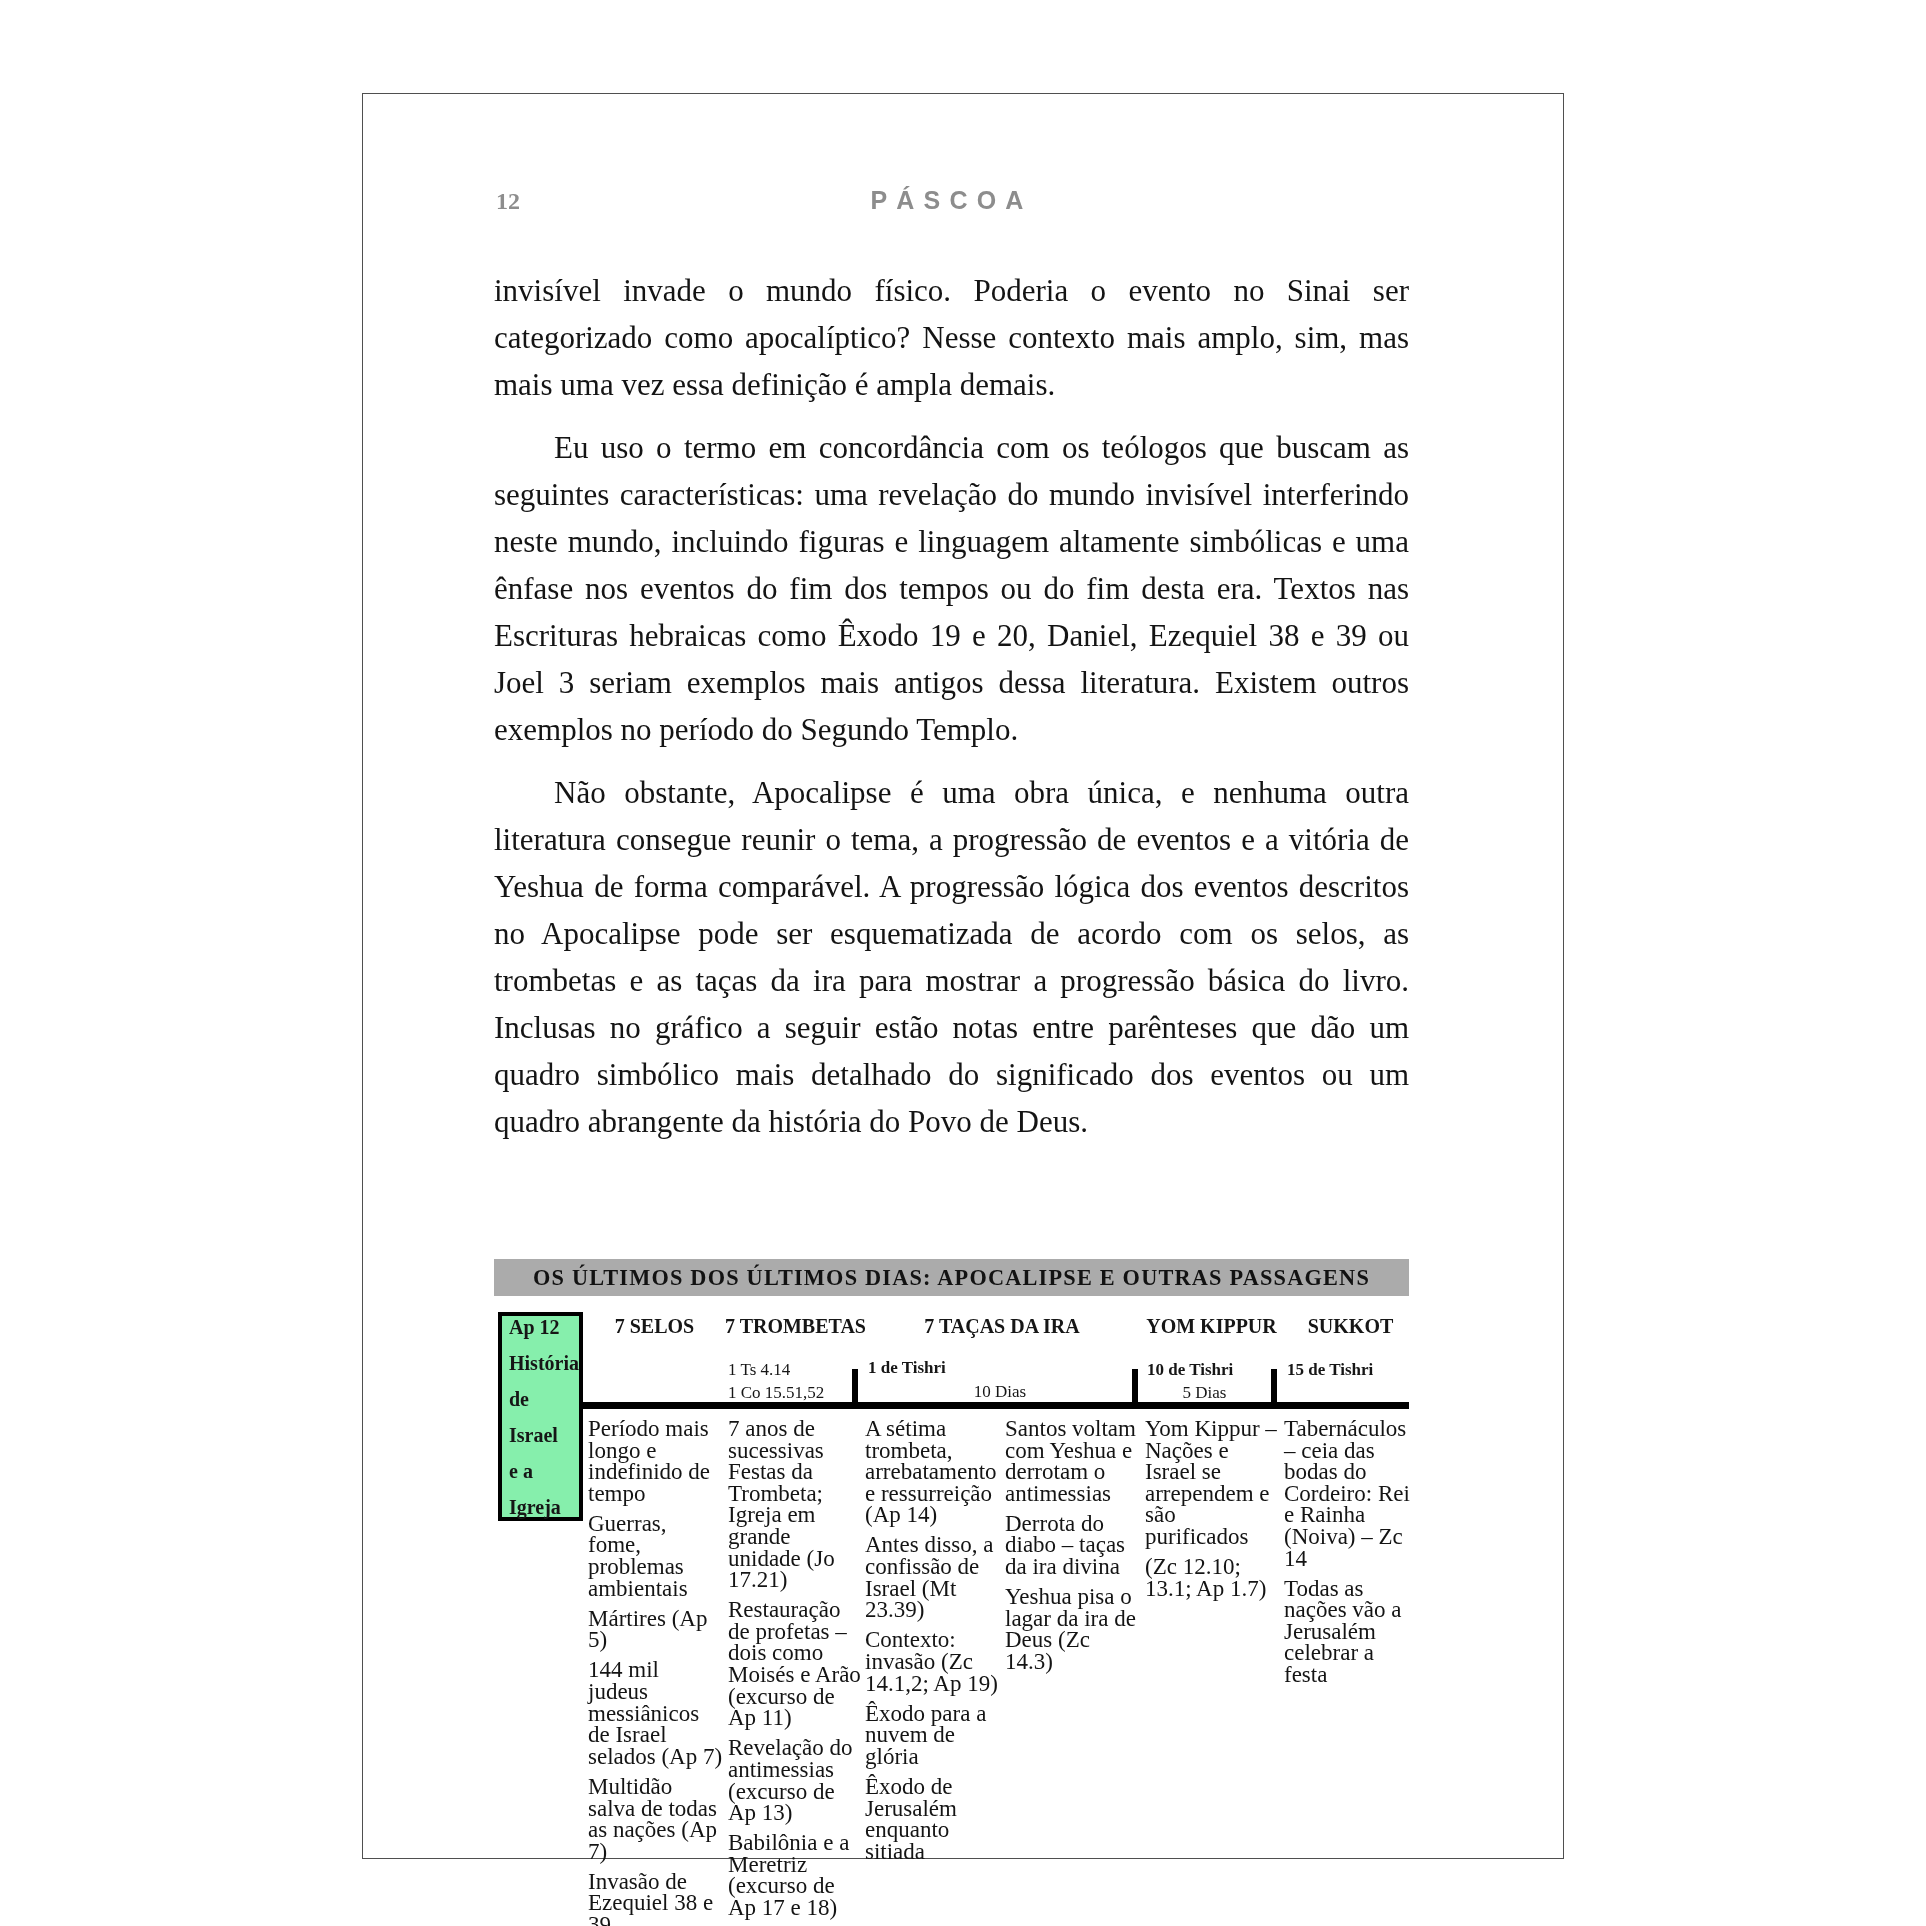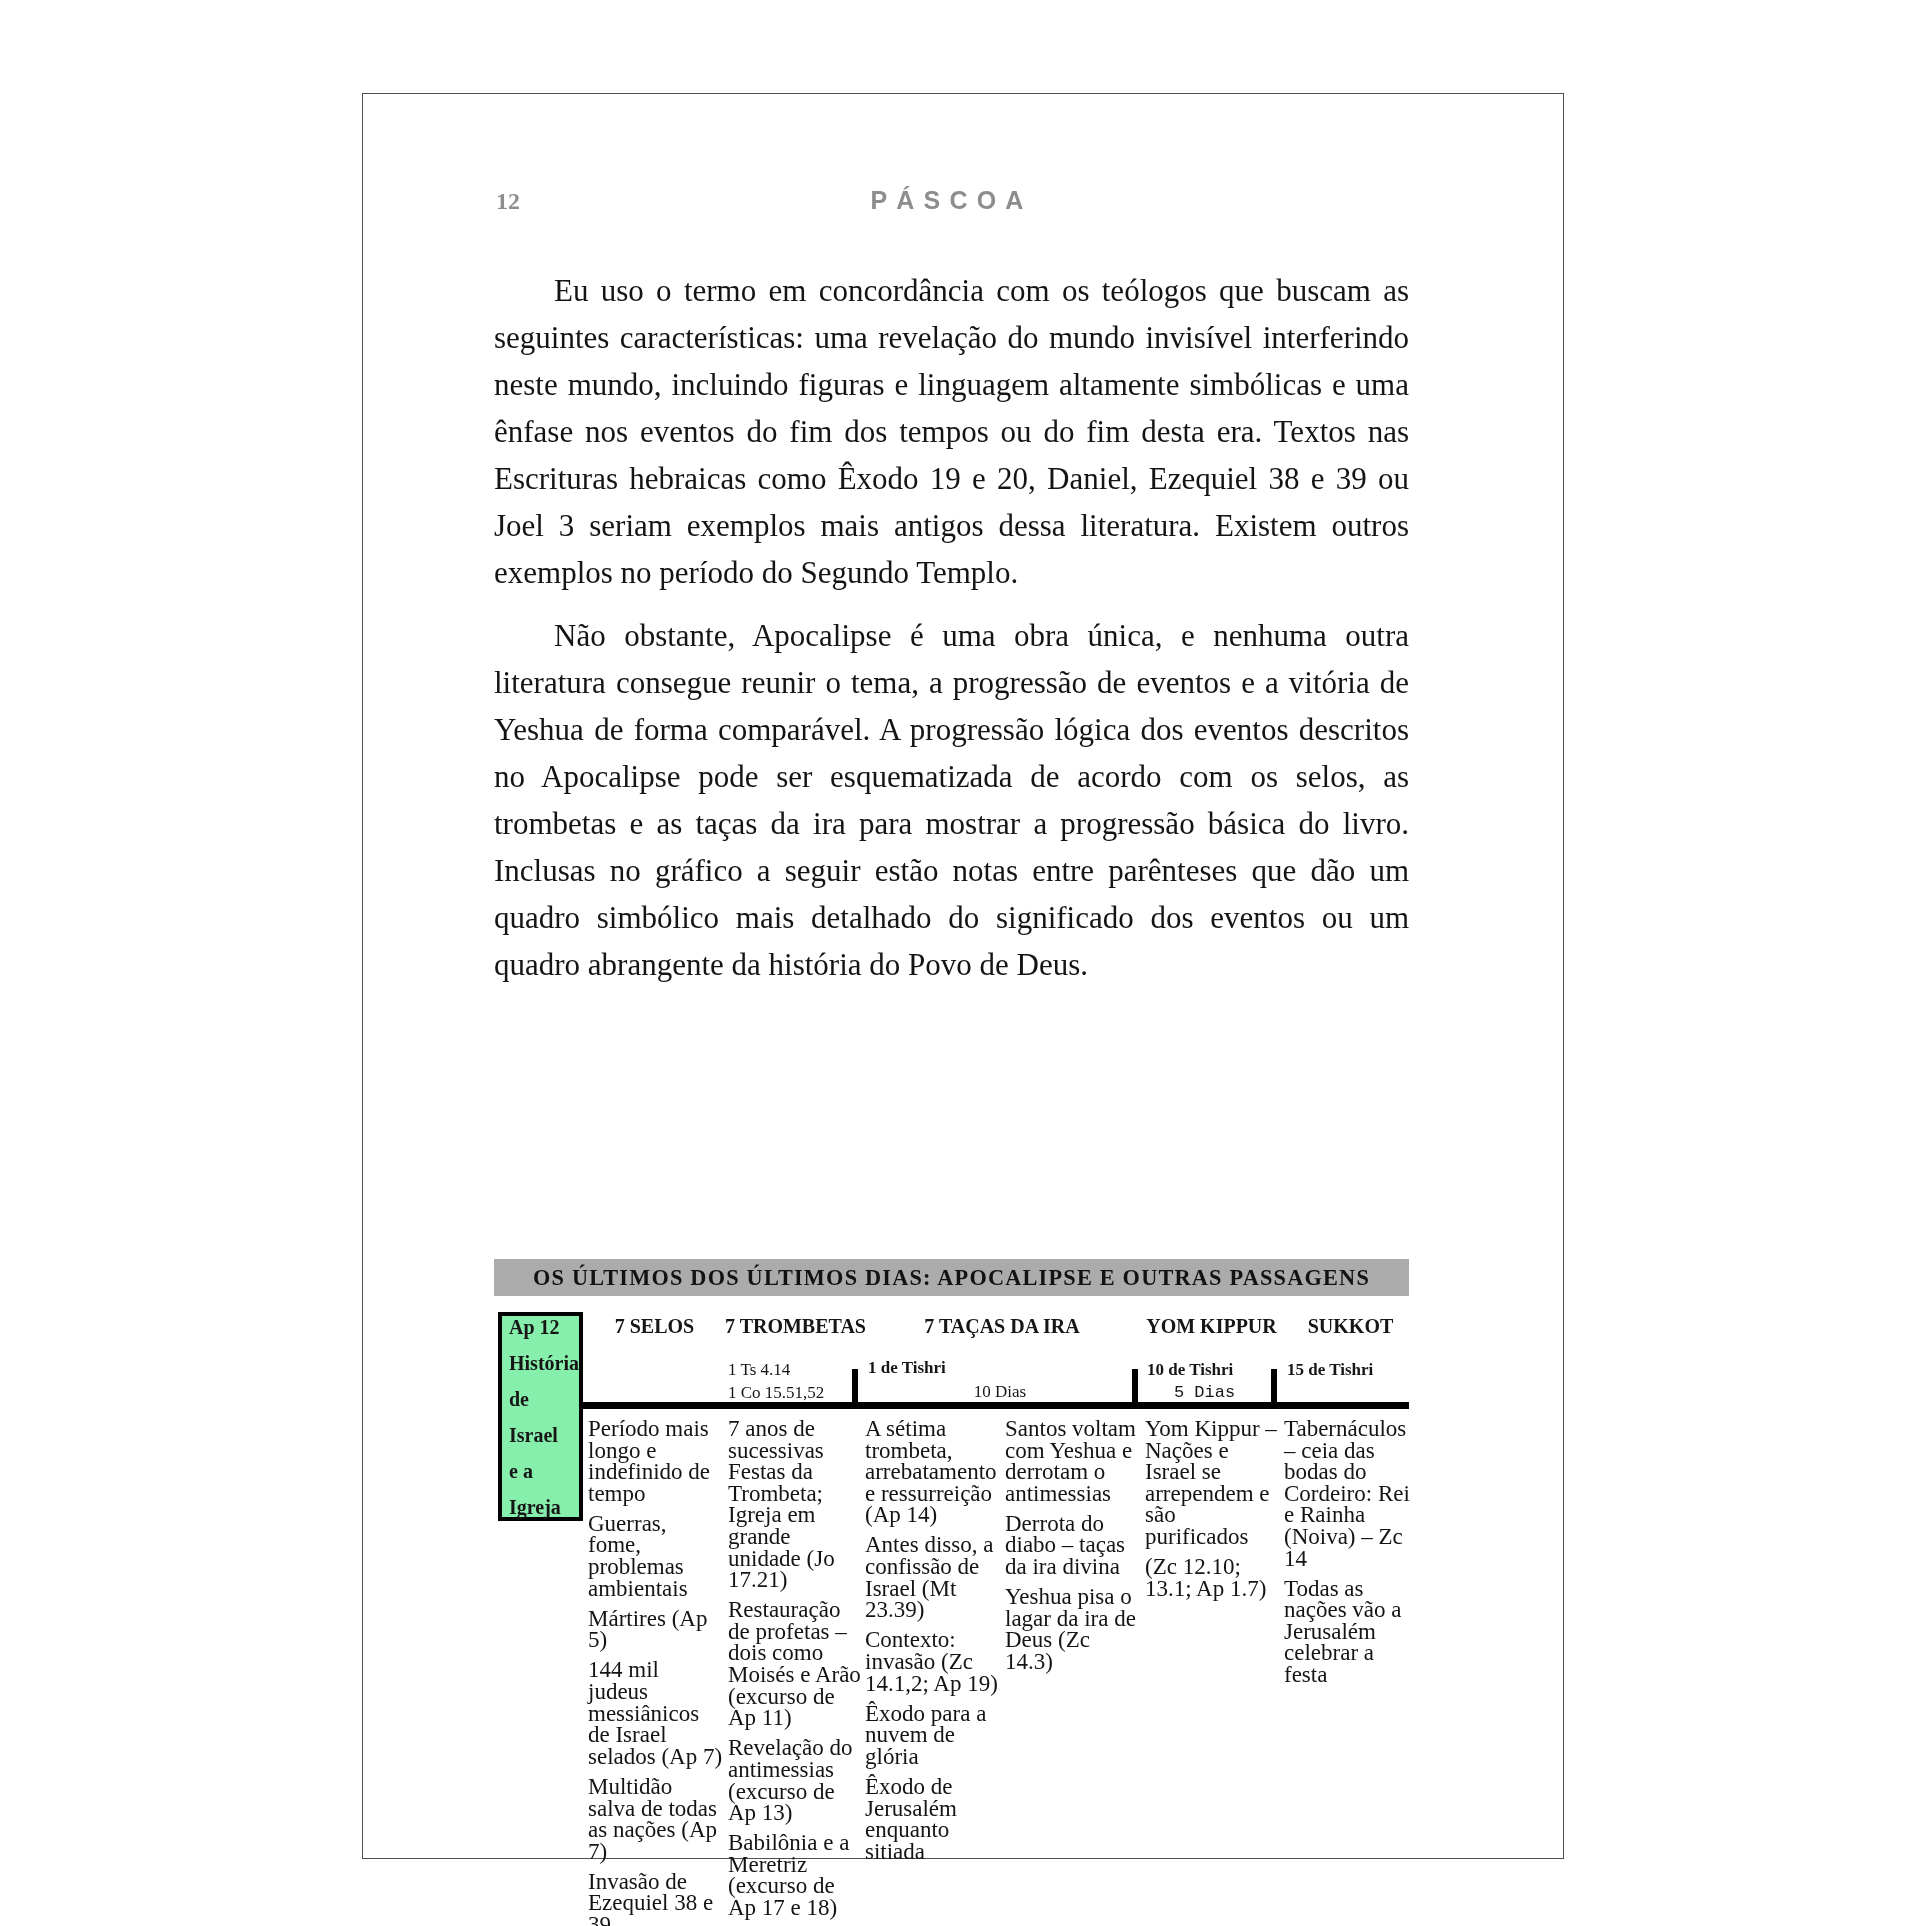--- a/index.html
+++ b/index.html
@@ -62,6 +62,7 @@
     <div class="runhead">PÁSCOA</div>
 
     <div class="bodytext">
+      <p class="noindent">invisível invade o mundo físico. Poderia o evento no Sinai ser categorizado como apocalíptico? Nesse contexto mais amplo, sim, mas mais uma vez essa definição é ampla demais.</p>
       <p>Eu uso o termo em concordância com os teólogos que buscam as seguintes características: uma revelação do mundo invisível interferindo neste mundo, incluindo figuras e linguagem altamente simbólicas e uma ênfase nos eventos do fim dos tempos ou do fim desta era. Textos nas Escrituras hebraicas como Êxodo 19 e 20, Daniel, Ezequiel 38 e 39 ou Joel 3 seriam exemplos mais antigos dessa literatura. Existem outros exemplos no período do Segundo Templo.</p>
       <p>Não obstante, Apocalipse é uma obra única, e nenhuma outra literatura consegue reunir o tema, a progressão de eventos e a vitória de Yeshua de forma comparável. A progressão lógica dos eventos descritos no Apocalipse pode ser esquematizada de acordo com os selos, as trombetas e as taças da ira para mostrar a progressão básica do livro. Inclusas no gráfico a seguir estão notas entre parênteses que dão um quadro simbólico mais detalhado do significado dos eventos ou um quadro abrangente da história do Povo de Deus.</p>
     </div>

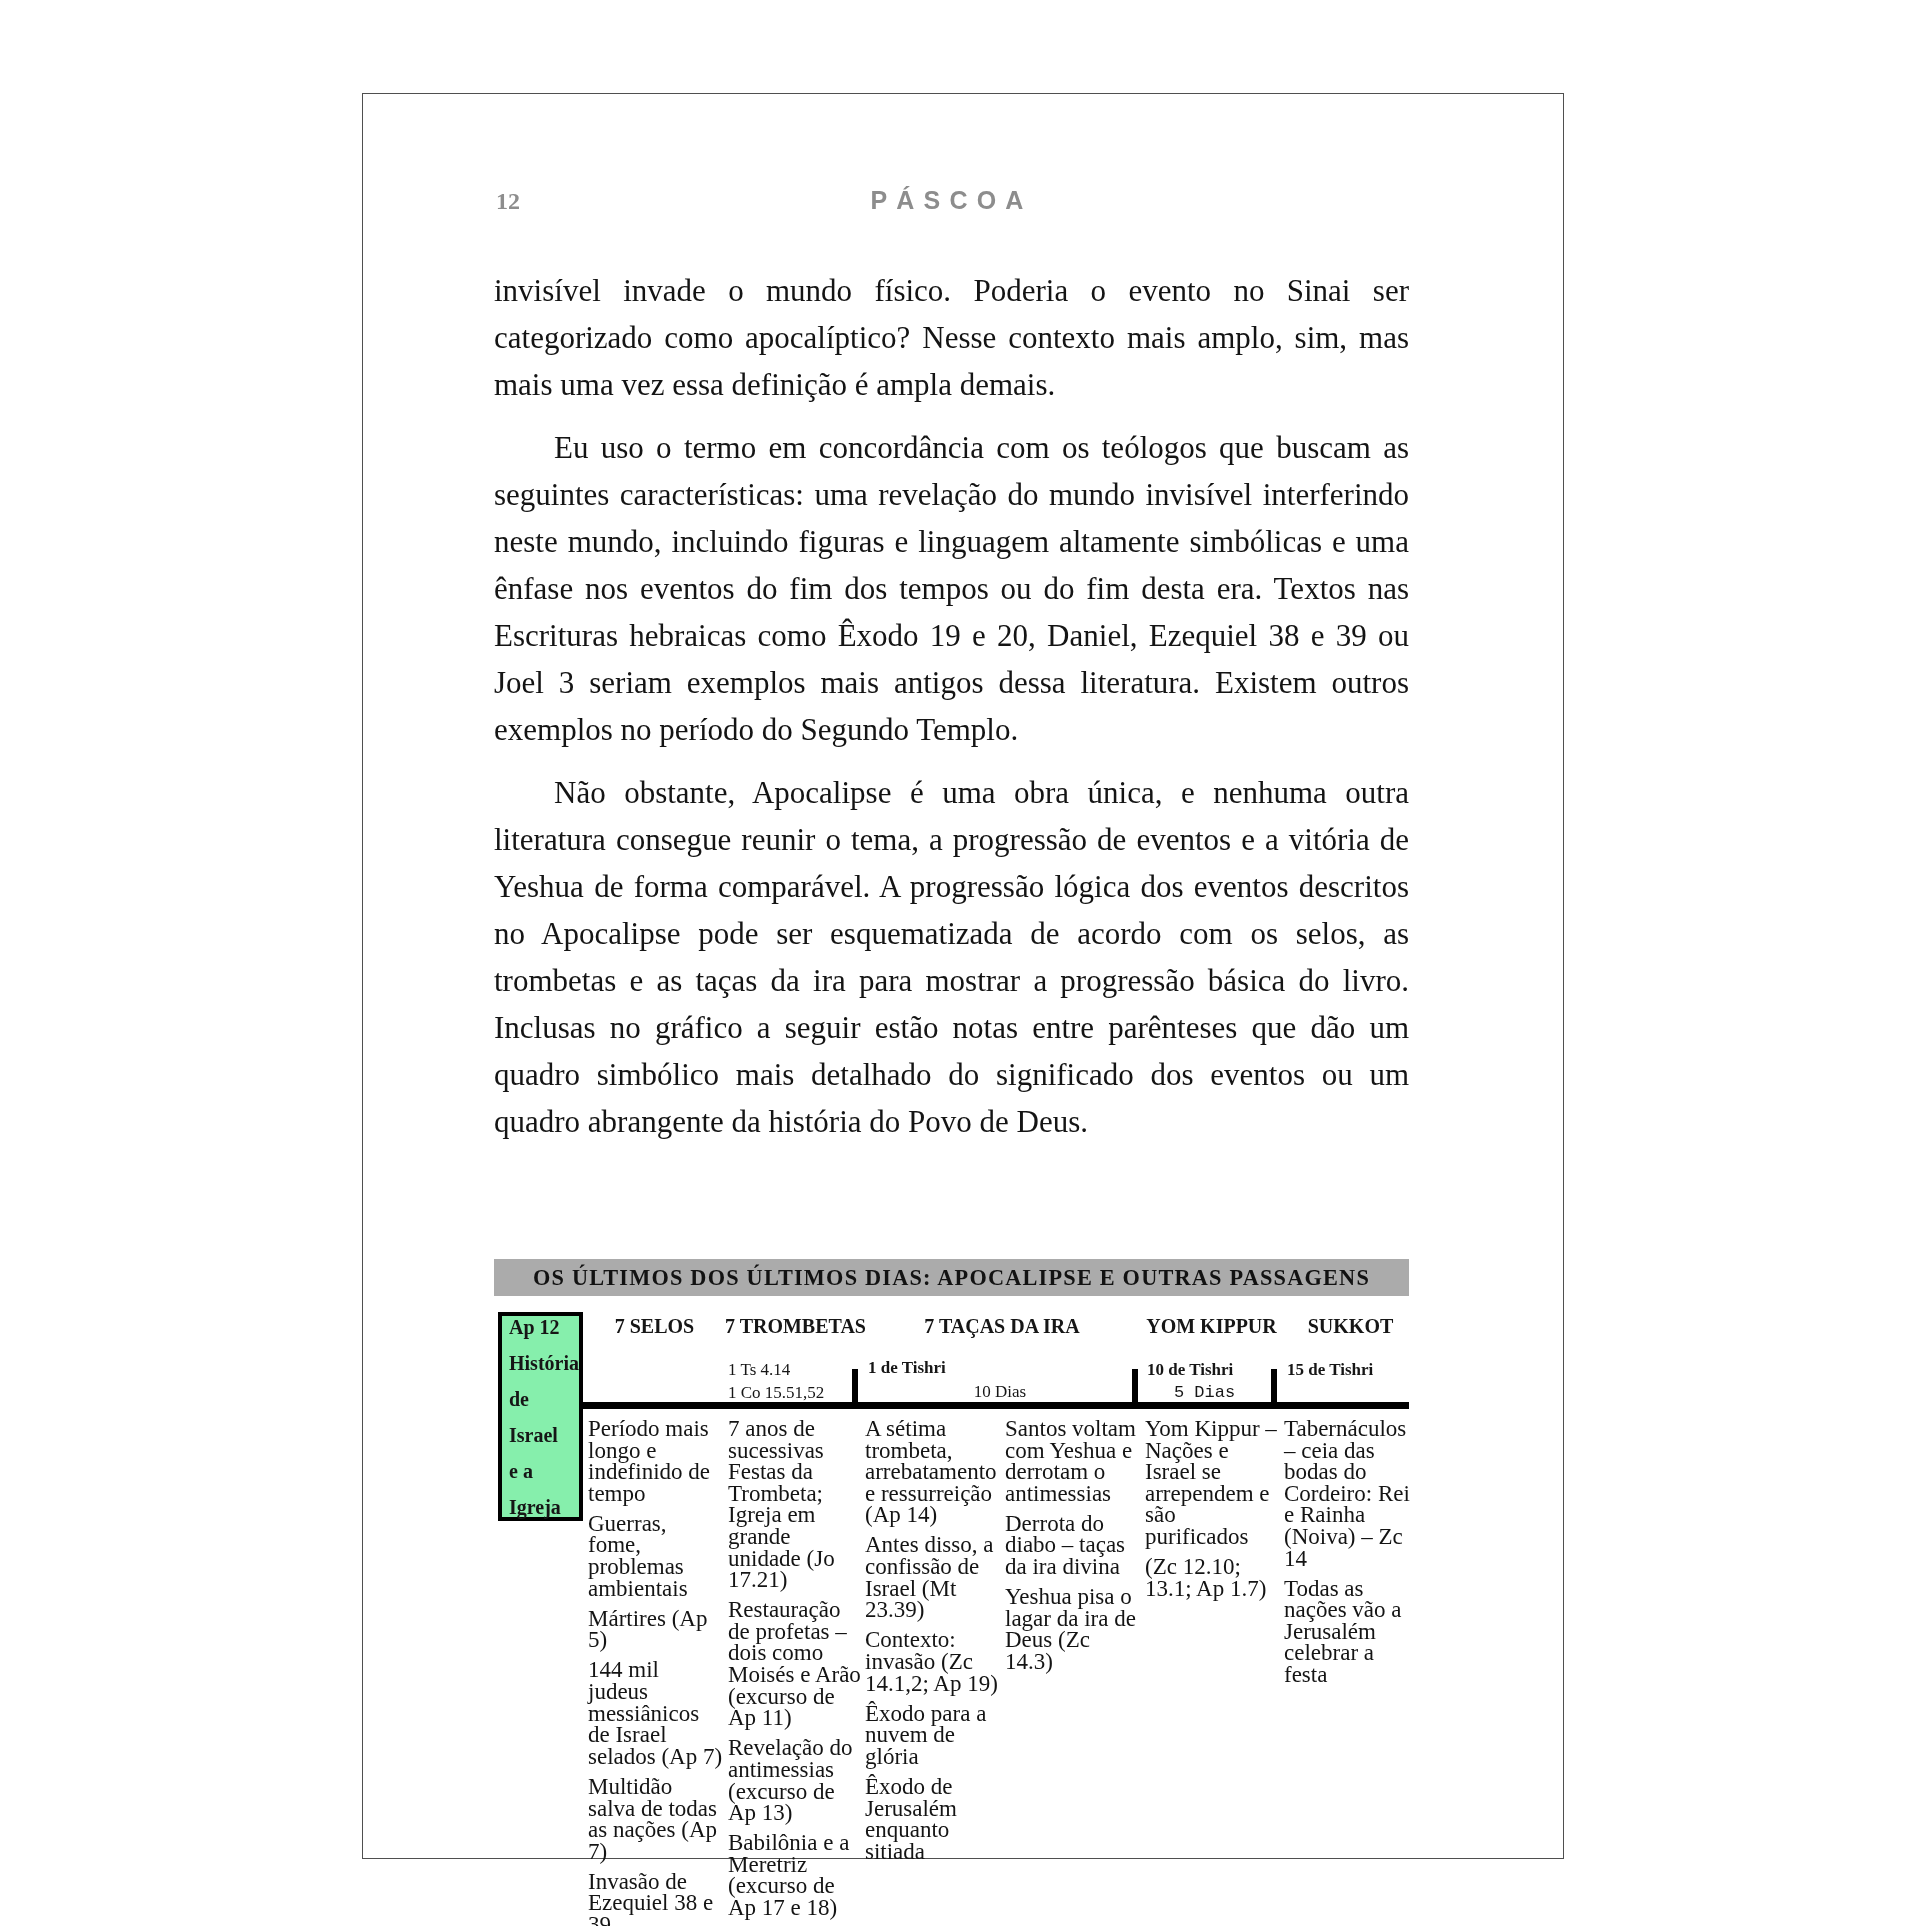--- a/index.html
+++ b/index.html
@@ -43,7 +43,7 @@
   .m3{left:924px;top:1266px;}
   .tlspan{position:absolute;font-size:17px;text-align:center;}
   .s10{left:502px;top:1288px;width:270px;}
-  .s5{left:772px;top:1289px;width:139px;font-family:Liberation Mono, monospace;}
+  .s5{left:772px;top:1289px;width:139px;}
   .tick{position:absolute;top:1275px;width:6.2px;height:38px;background:#000;}
   .t1{left:489px;} .t2{left:769px;} .t3{left:908px;}
   .rule{position:absolute;left:218px;top:1308px;width:828px;height:7px;background:#000;}

